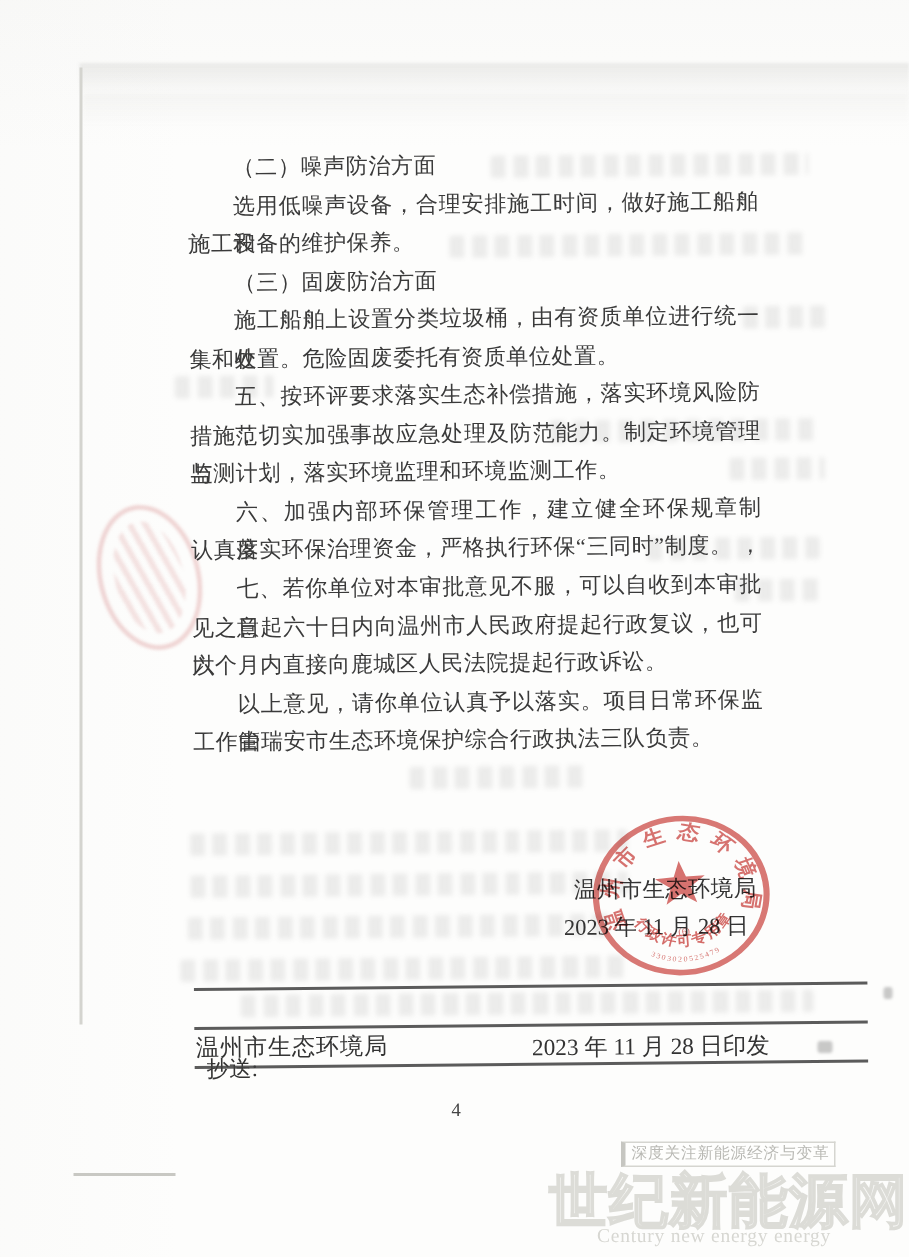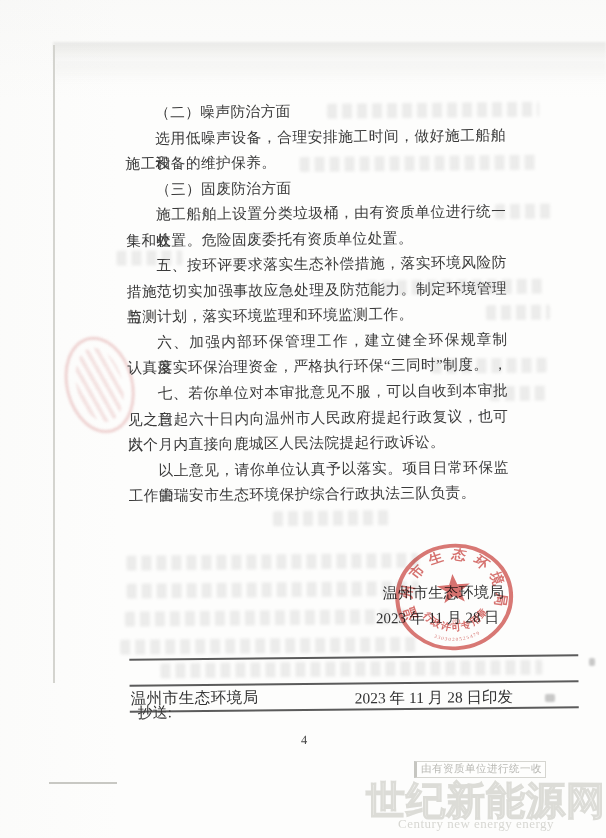--- a/index.html
+++ b/index.html
@@ -173,7 +173,7 @@
 
   </div>
 
-  <div class="wm-tag">由有资质单位进行统一收</div>
+  <div class="wm-tag">深度关注新能源经济与变革</div>
   <div class="wm-title">世纪新能源网</div>
   <div class="wm-sub">Century new energy energy</div>
 

